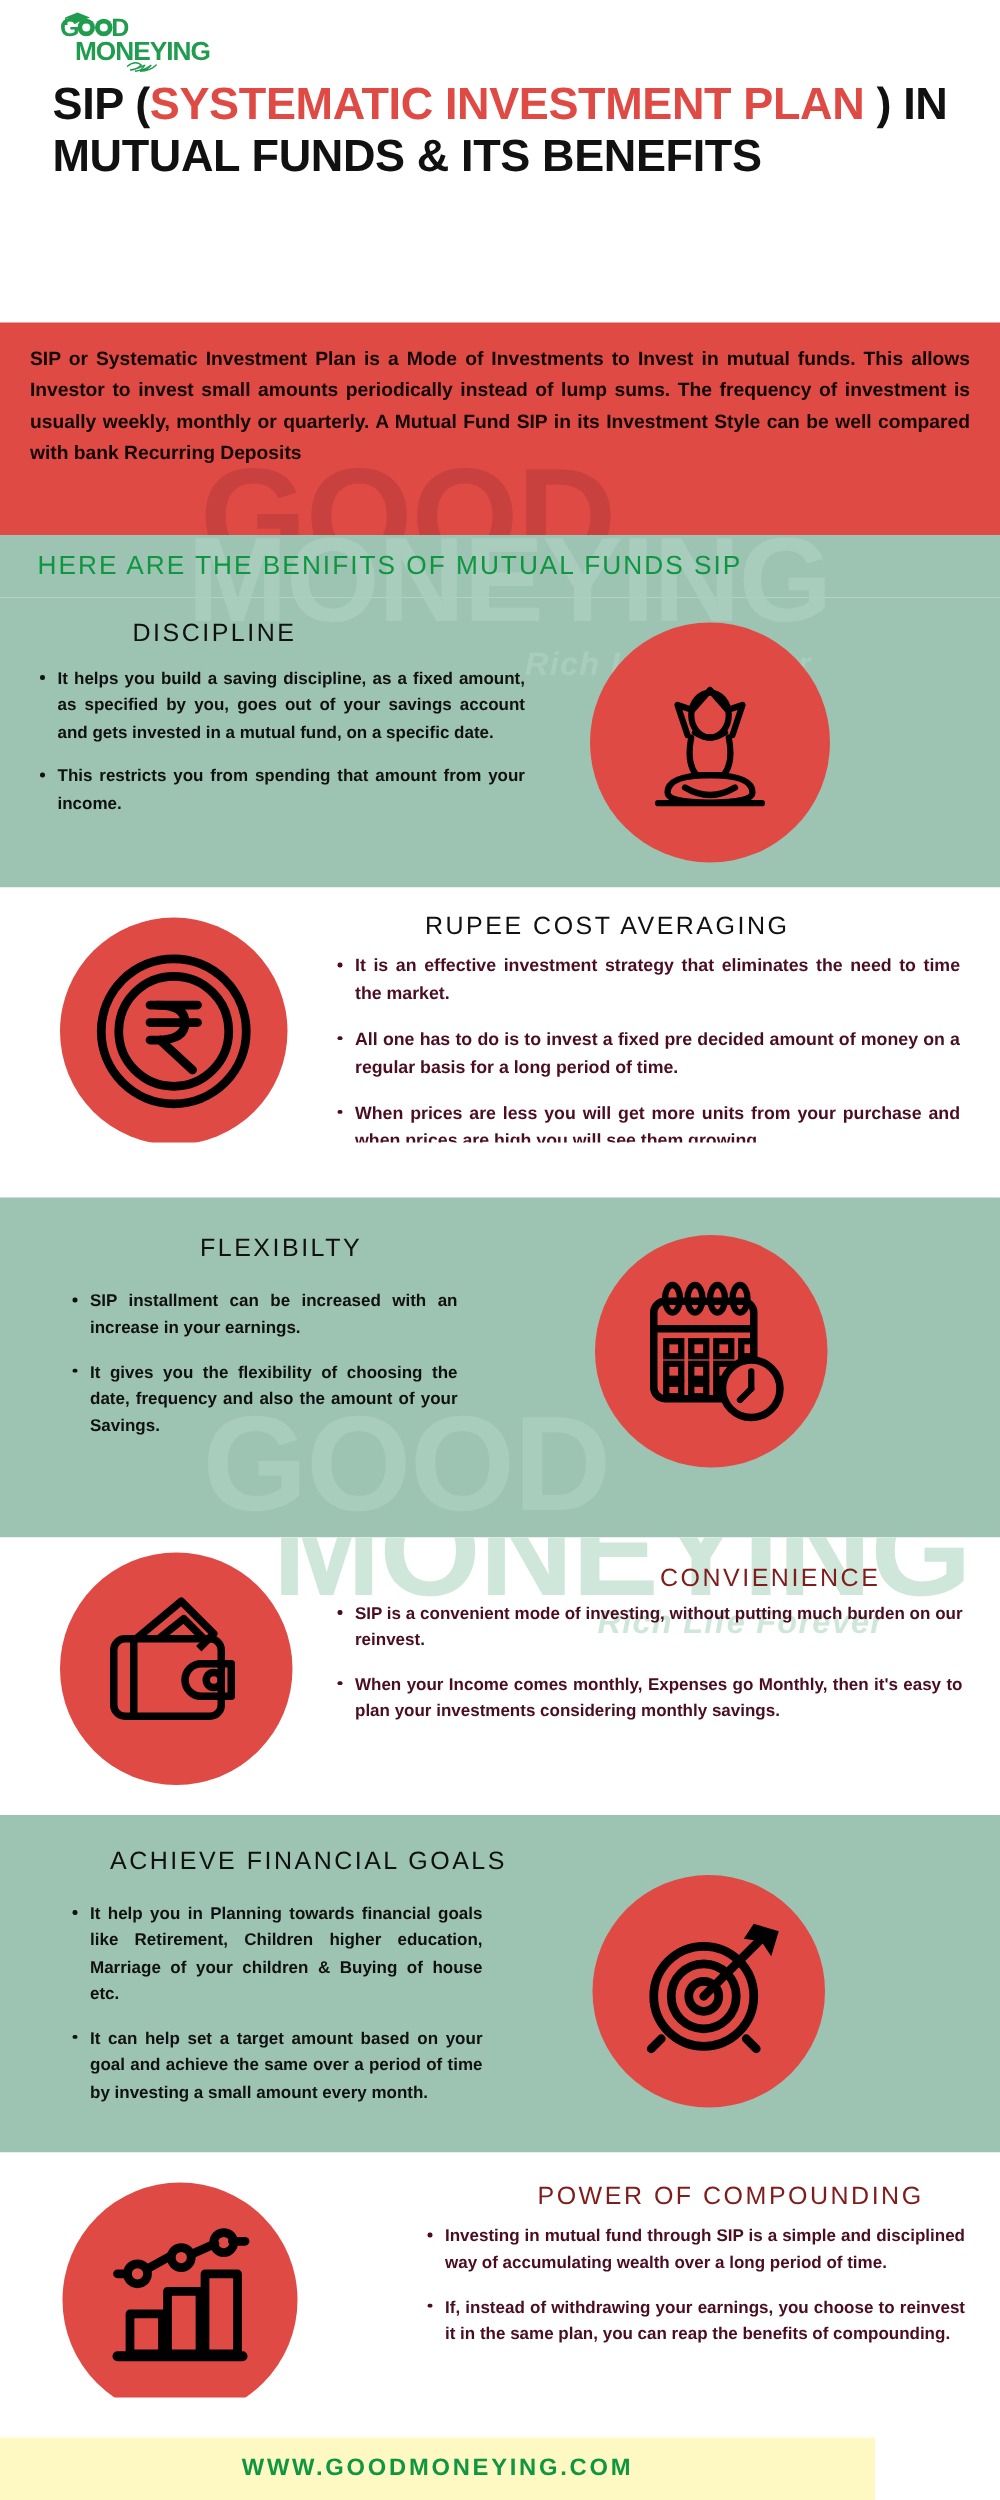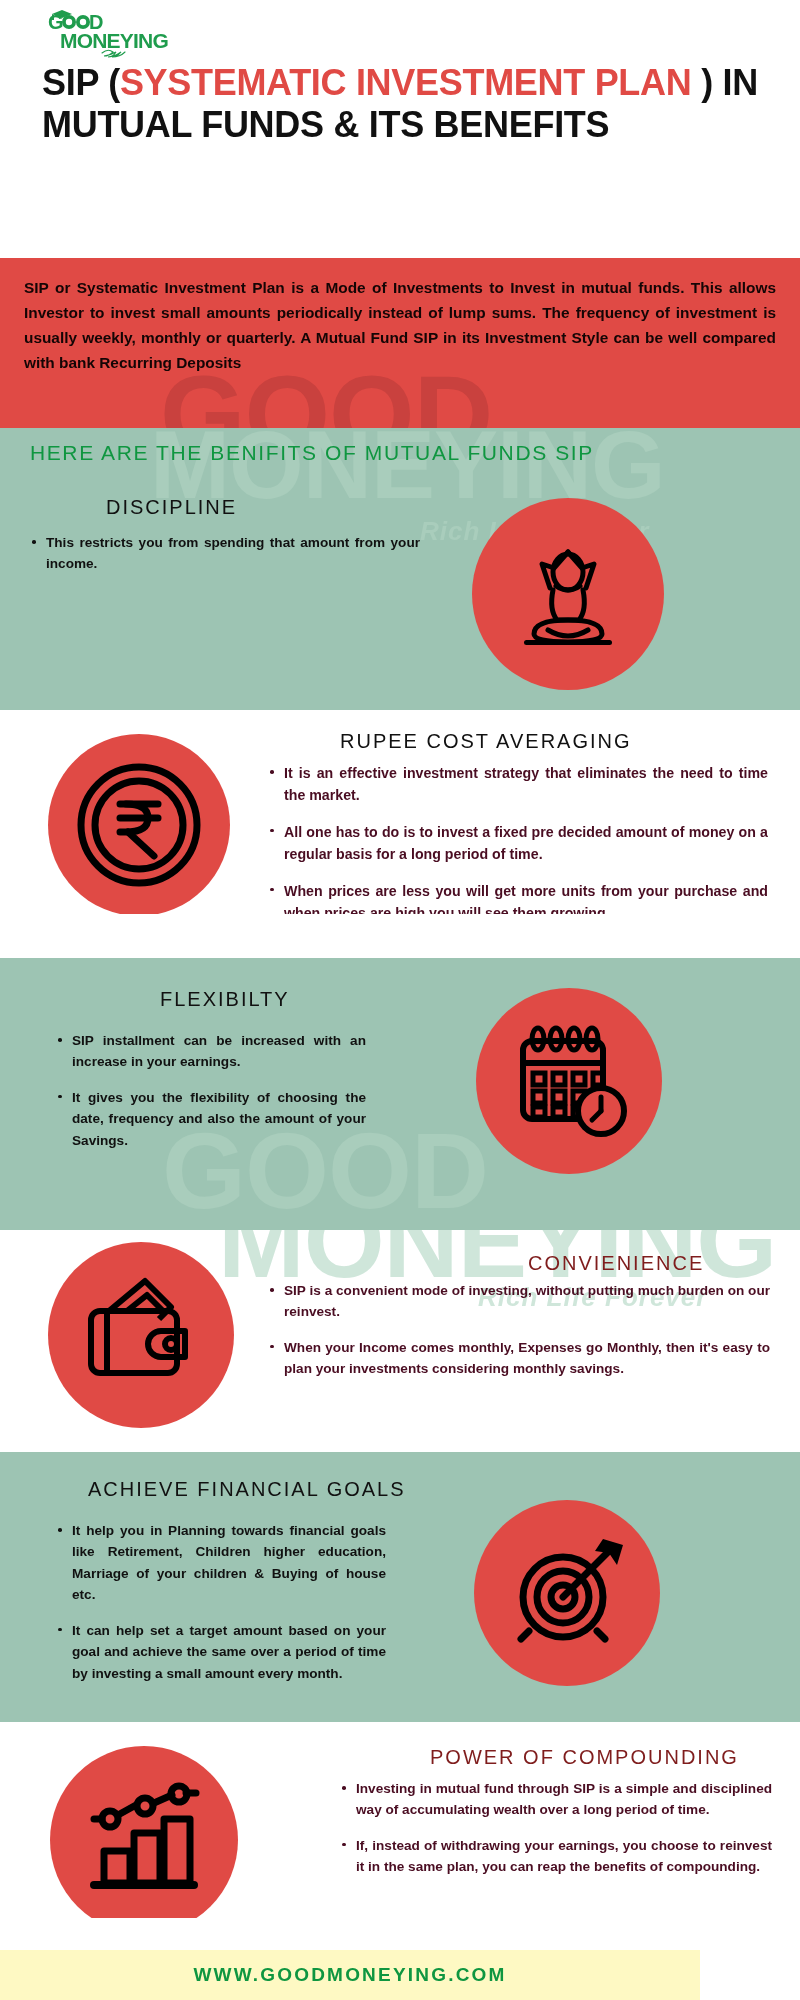--- a/index.html
+++ b/index.html
@@ -209,6 +209,7 @@
     <div class="sec-title" style="left:106px; top:18px;">DISCIPLINE</div>
 
     <ul class="bullets" style="left:30px; top:54px; width:390px;">
+      <li>It helps you build a saving discipline, as a fixed amount, as specified by you, goes out of your savings account and gets invested in a mutual fund, on a specific date.</li>
       <li>This restricts you from spending that amount from your income.</li>
     </ul>
 

